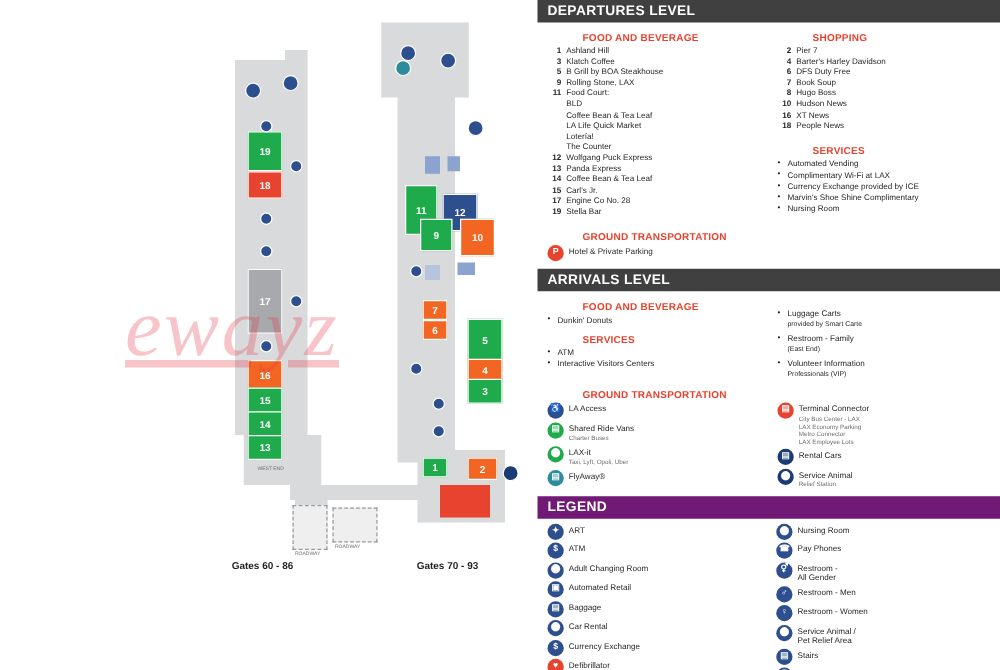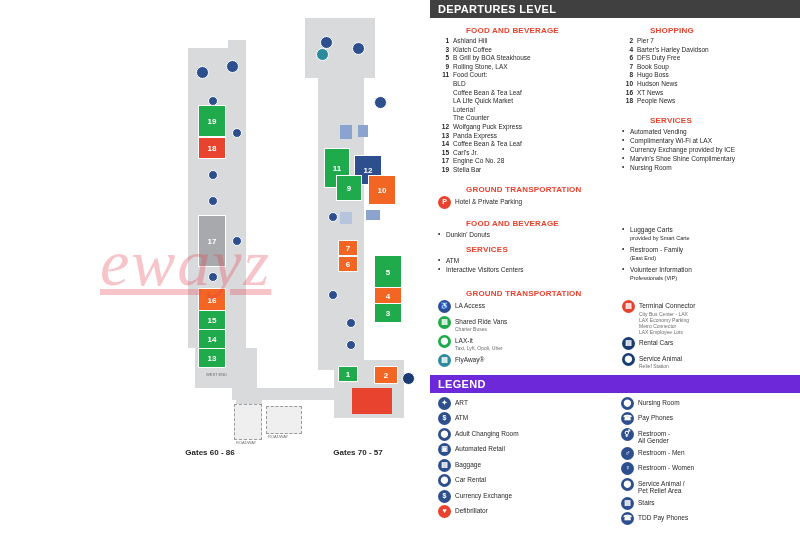--- a/index.html
+++ b/index.html
@@ -290,6 +290,7 @@
     </div>
   </div>
 
+  <div class="bar" style="margin-top:4px;">ARRIVALS LEVEL</div>
   <div class="pad cols" style="margin-top:2px;">
     <div class="col">
       <div class="sect-title">FOOD AND BEVERAGE</div>

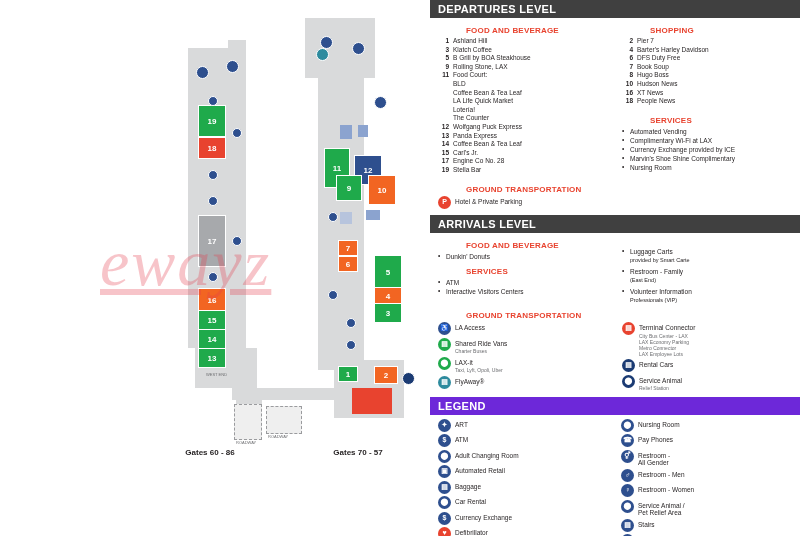--- a/index.html
+++ b/index.html
@@ -63,7 +63,7 @@
     background:#404040;color:#fff;font-size:11px;font-weight:bold;
     padding:3px 8px;letter-spacing:.3px;
   }
-  .bar.black{background:#6d28d9;}
+  .bar.black{background:#701a75;}
   .sect-title{
     color:#e8432f;font-size:8px;font-weight:bold;margin:6px 0 2px 0;
     letter-spacing:.2px;

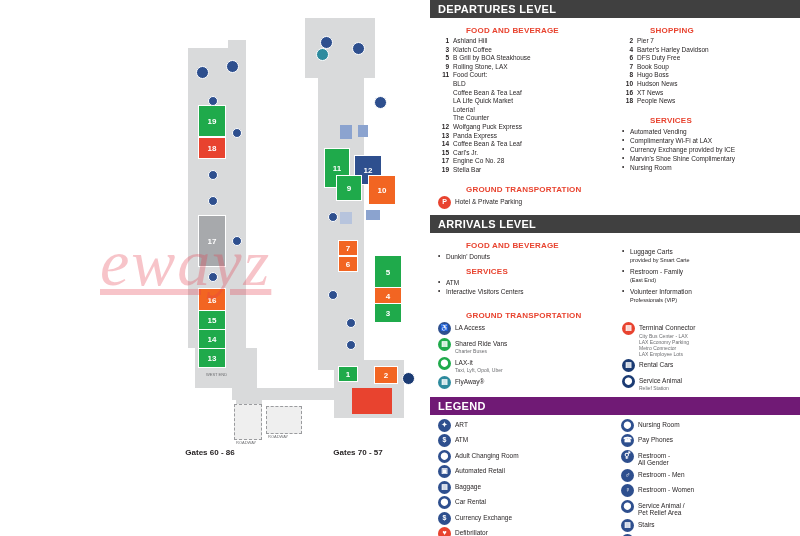--- a/index.html
+++ b/index.html
@@ -170,7 +170,7 @@
   <div class="roadlbl" style="left:206px;top:372px;">WEST END</div>
 
   <div class="gatesfoot" style="left:150px;top:448px;">Gates 60 - 86</div>
-  <div class="gatesfoot" style="left:298px;top:448px;">Gates 70 - 57</div>
+  <div class="gatesfoot" style="left:298px;top:448px;">Gates 70 - 93</div>
 
   <div class="watermark">ewayz</div>
 </div>

